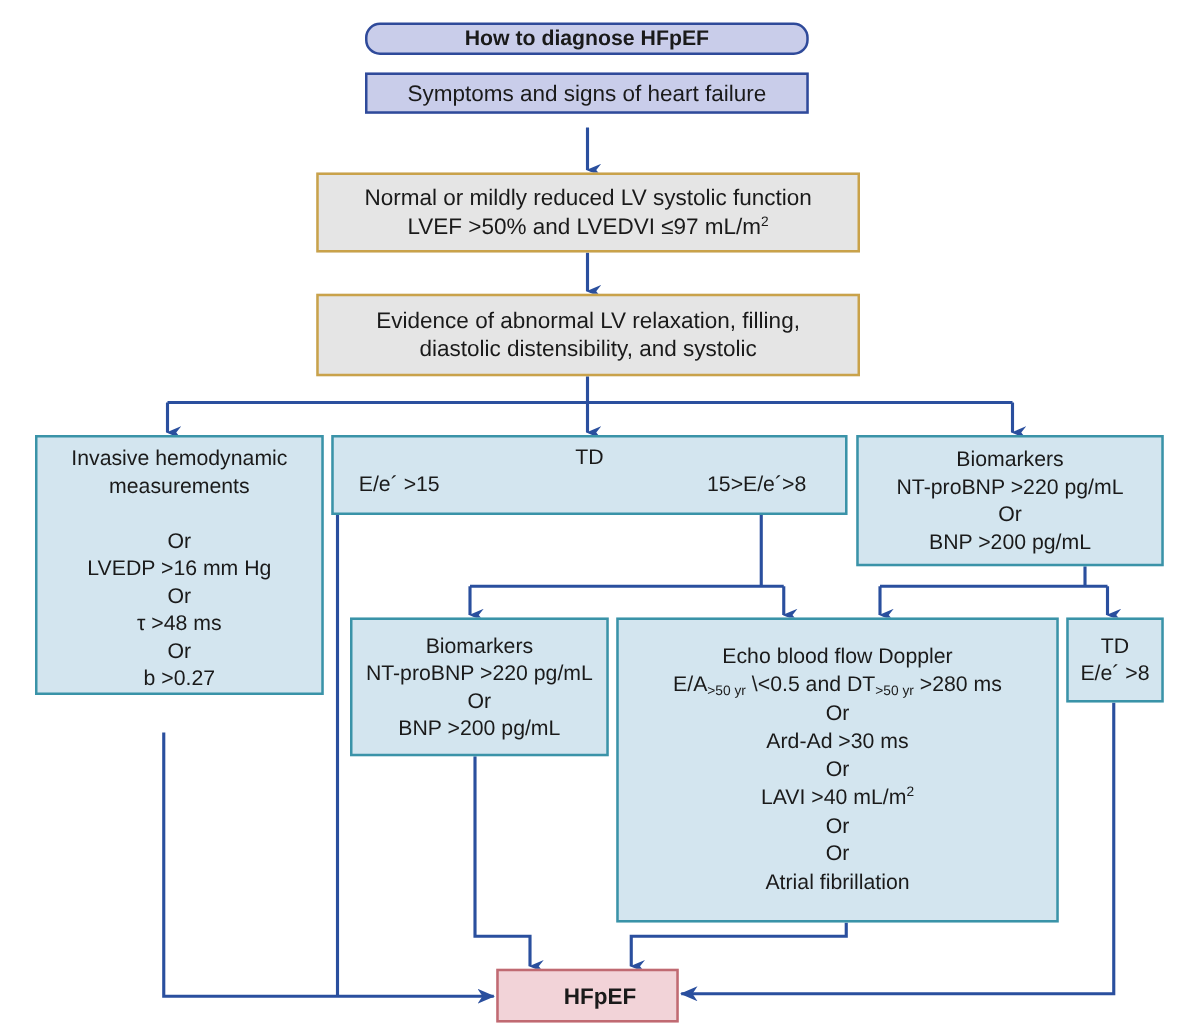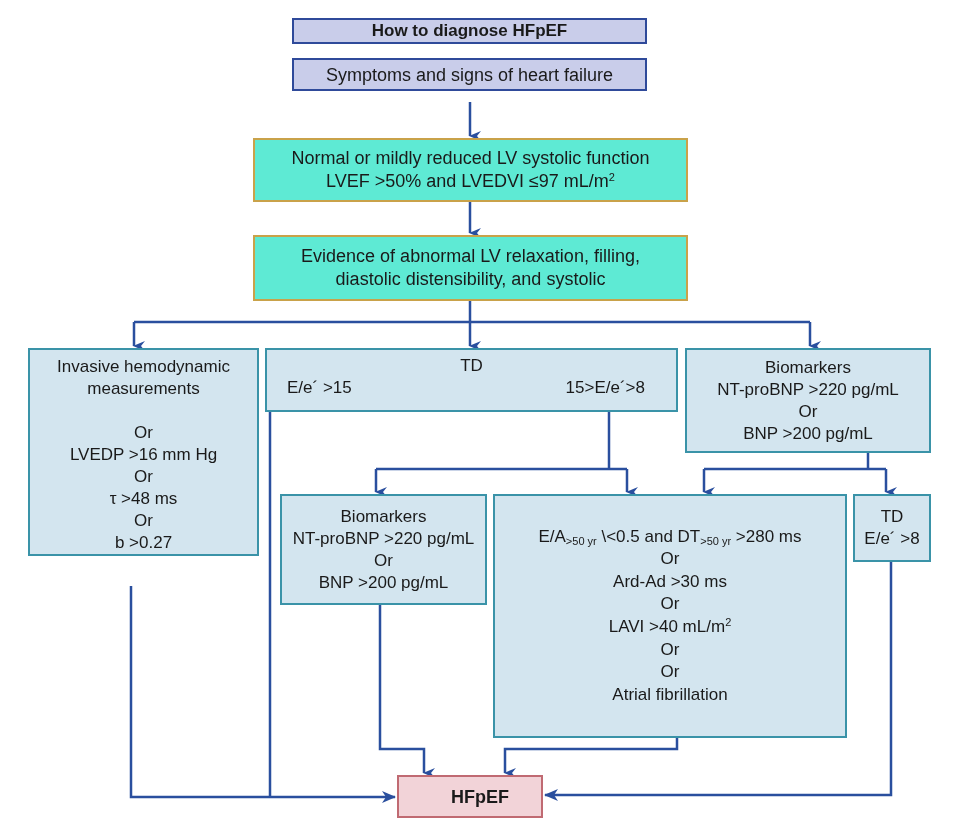--- a/index.html
+++ b/index.html
@@ -65,7 +65,7 @@
   </g>
 </svg>
 
-<div class="box purple bold" style="left:292px; top:18px; width:355px; height:26px;">
+<div class="box purple bold" style="left:292px; top:18px; width:355px; height:26px;border-radius:12px;">
   <span>How to diagnose HFpEF</span>
 </div>
 <div class="box purple" style="left:292px; top:58px; width:355px; height:33px; font-size:18px;">

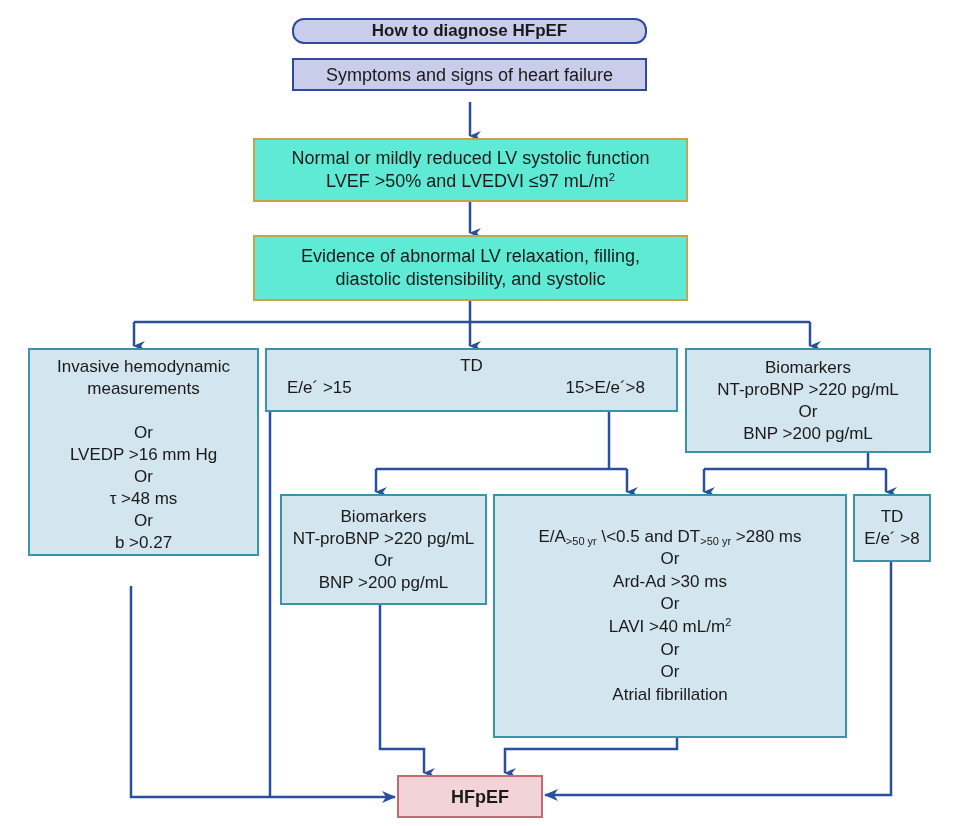--- a/index.html
+++ b/index.html
@@ -9,7 +9,7 @@
          align-items: center; justify-content: center; text-align: center;
          font-size: 17px; line-height: 22px; }
   .purple { background: #c9cdea; border: 2.5px solid #2f4a9a; }
-  .tan { background: #5eead4; border: 2.5px solid #c9a24a; }
+  .tan { background: #e5e5e5; border: 2.5px solid #c9a24a; }
   .blue { background: #d3e5ef; border: 2.5px solid #3a93a8; }
   .pink { background: #f2d3d8; border: 2.5px solid #c06a72; }
   .bold { font-weight: bold; }

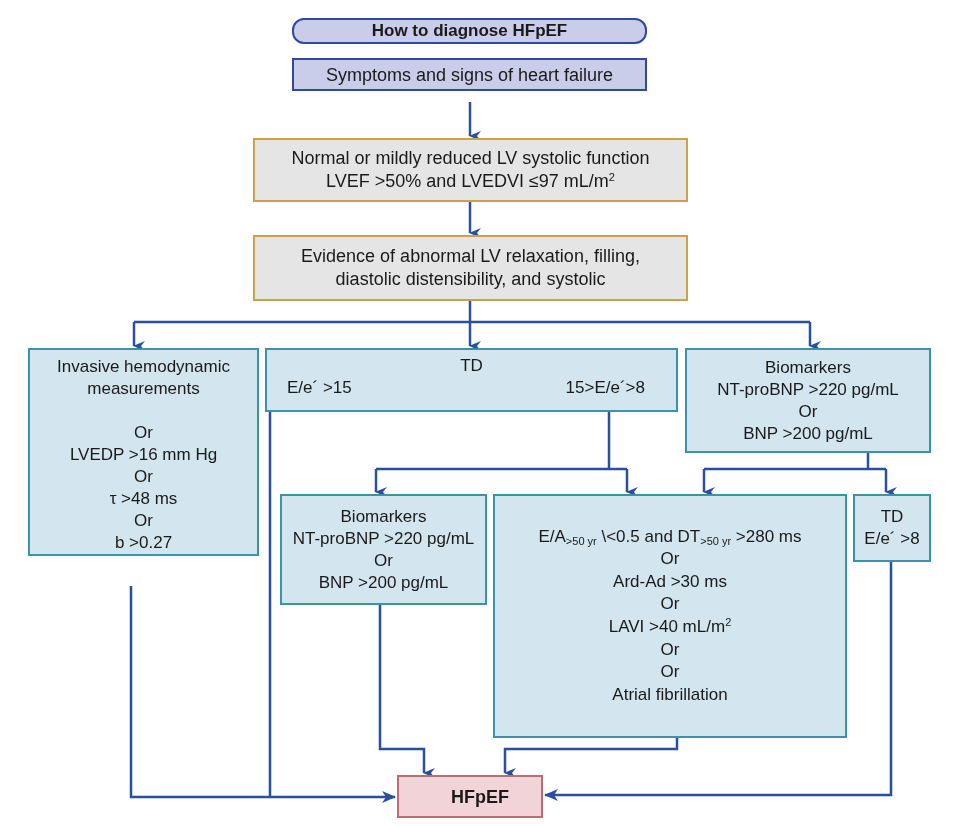--- a/index.html
+++ b/index.html
@@ -117,6 +117,7 @@
 </div>
 
 <div class="box blue" style="left:493px; top:494px; width:354px; height:244px; line-height:22.6px;">
+  <span class="line">Echo blood flow Doppler</span>
   <span class="line"><span>E/A</span><sub>&gt;50 yr</sub><span> \&lt;0.5 and DT</span><sub>&gt;50 yr</sub><span> &gt;280 ms</span></span>
   <span class="line">Or</span>
   <span class="line">Ard-Ad &gt;30 ms</span>

